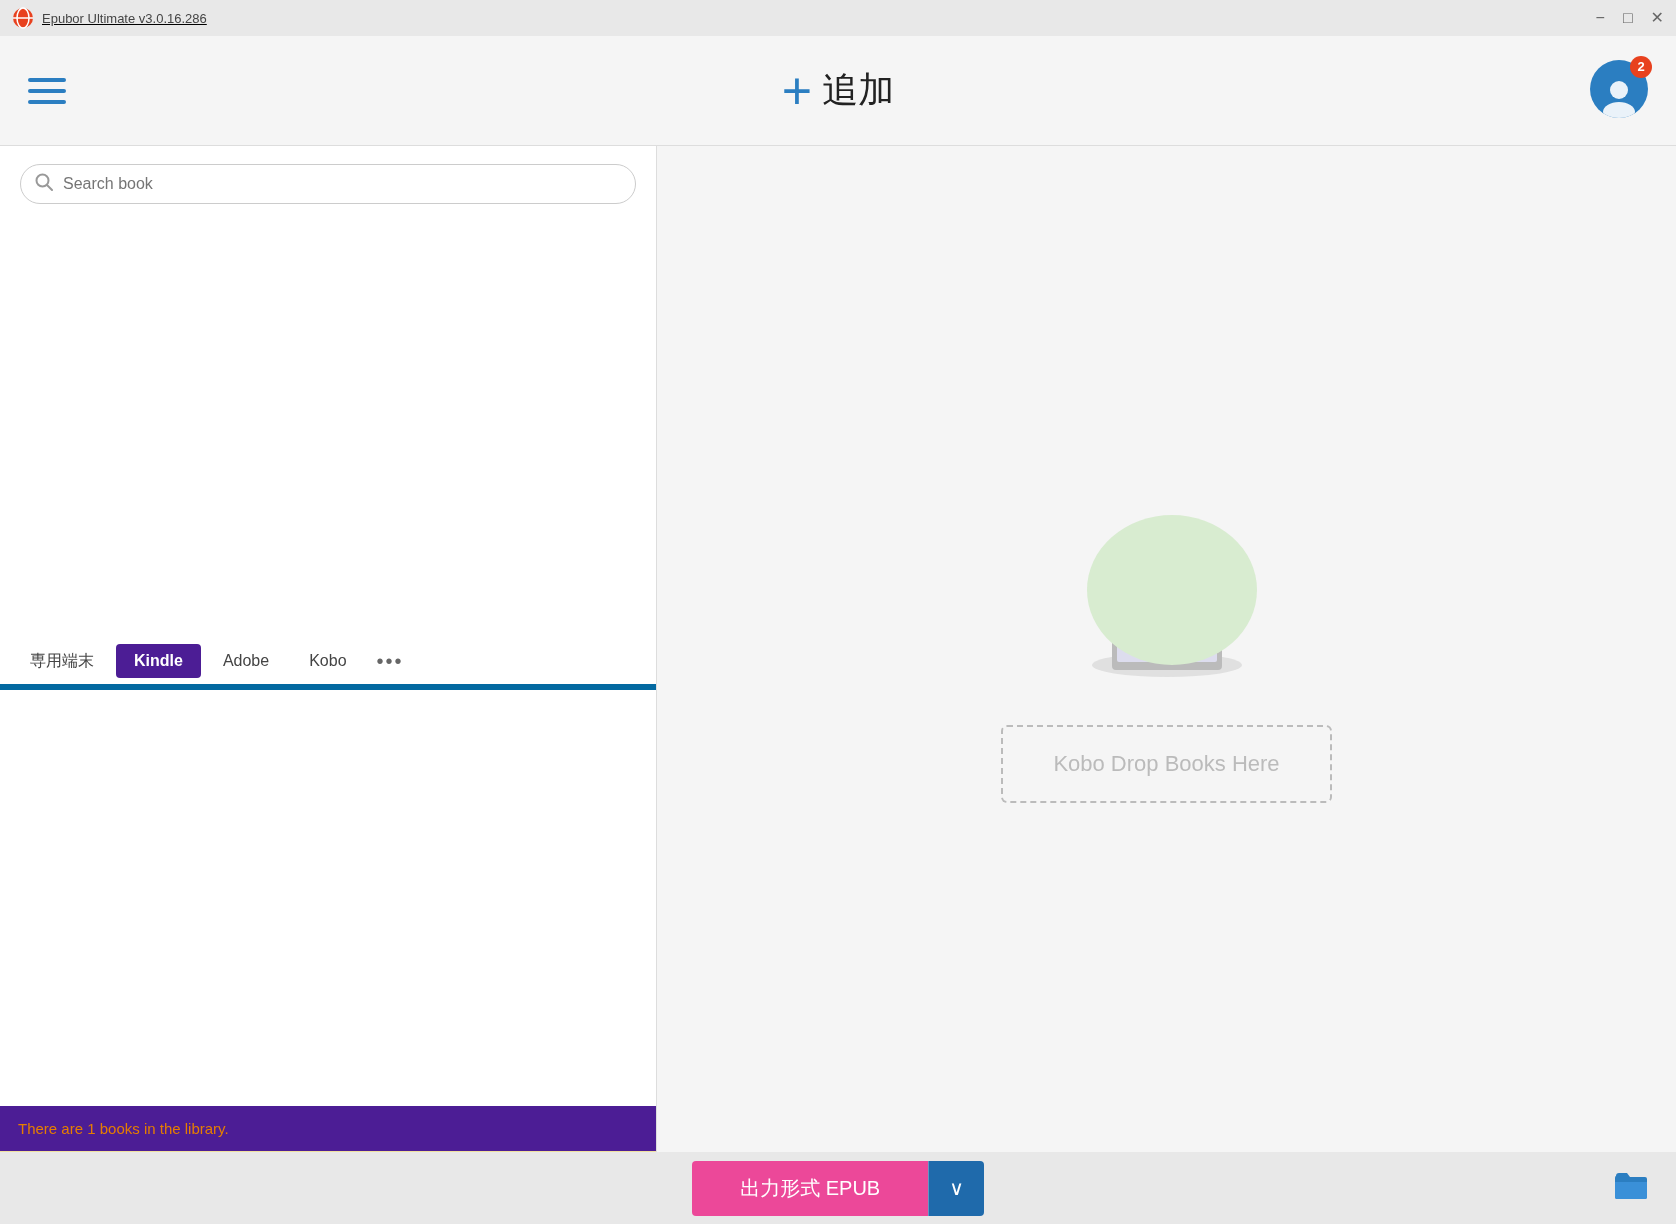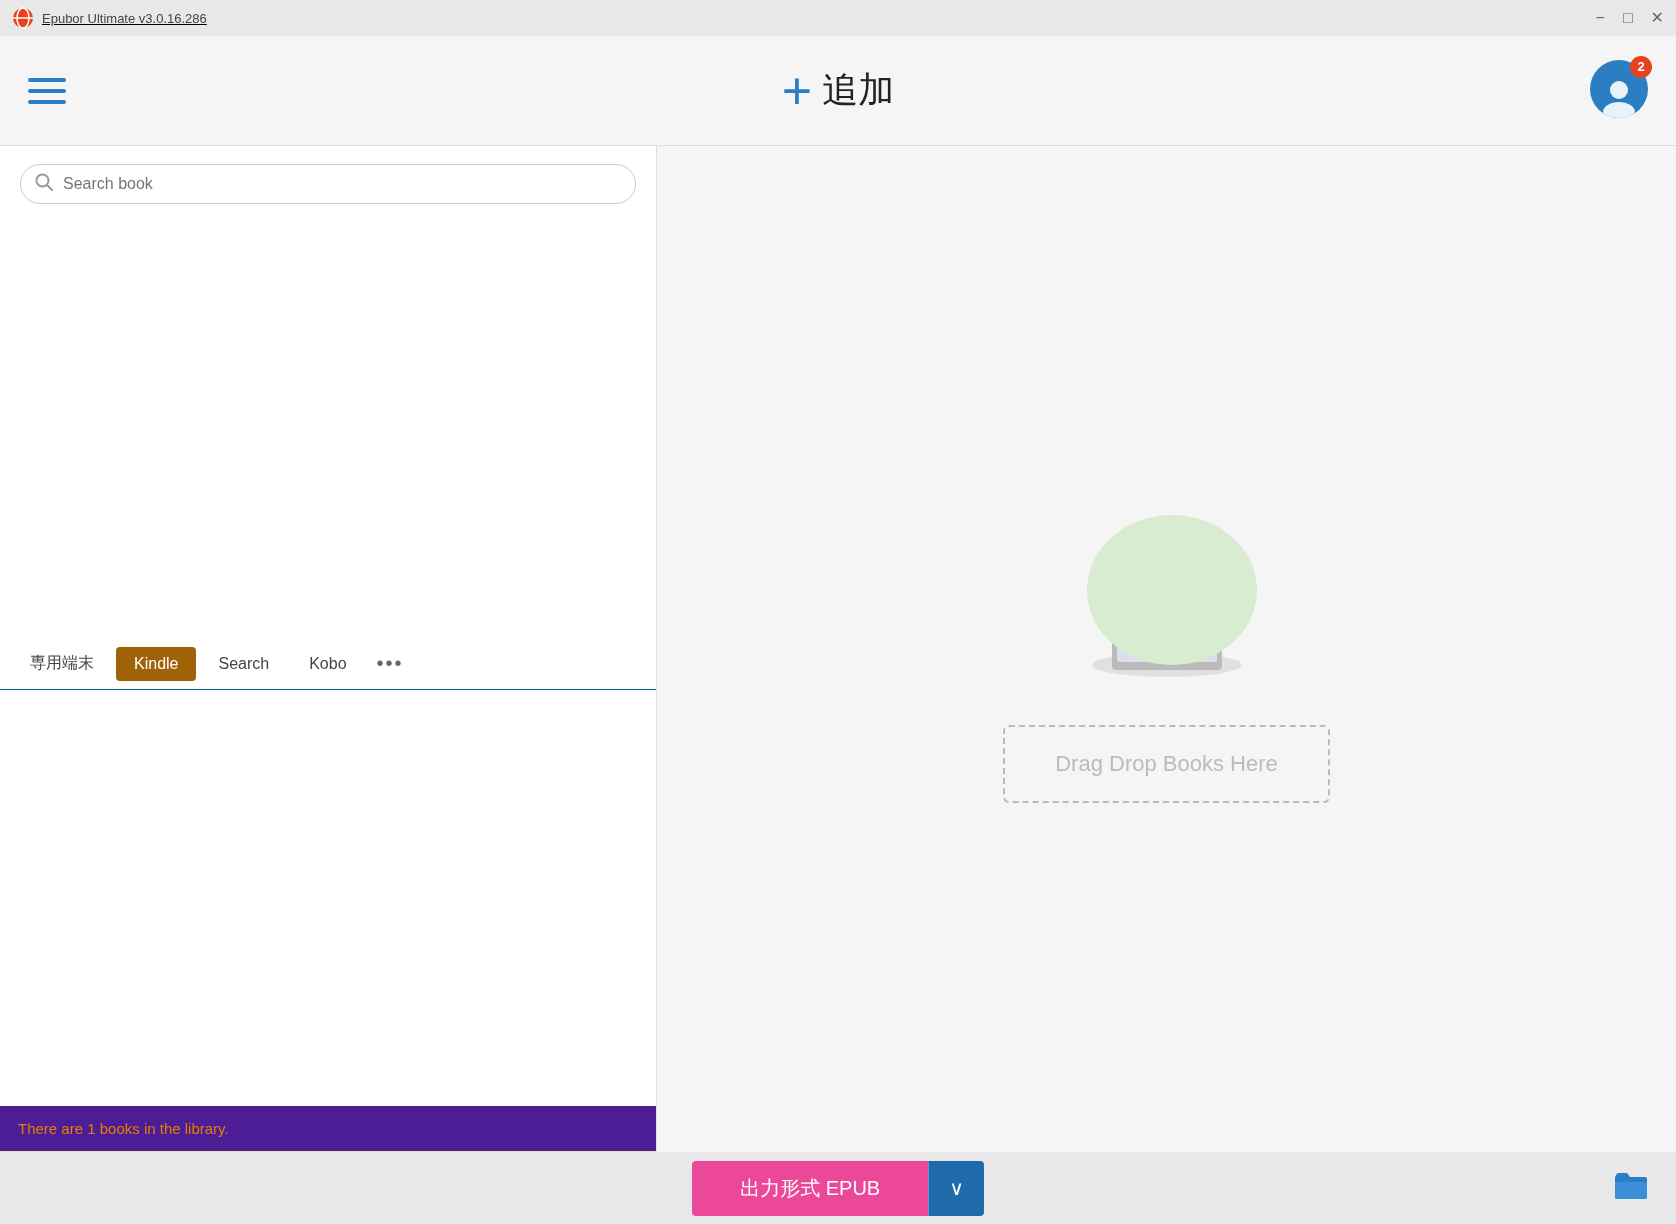--- a/index.html
+++ b/index.html
@@ -177,7 +177,7 @@
       display: flex;
       align-items: center;
       padding: 0 12px;
-      border-bottom: 1px solid #0369a1;
+      border-bottom: 6px solid #0369a1;
       background: #fff;
       gap: 4px;
       height: 52px;

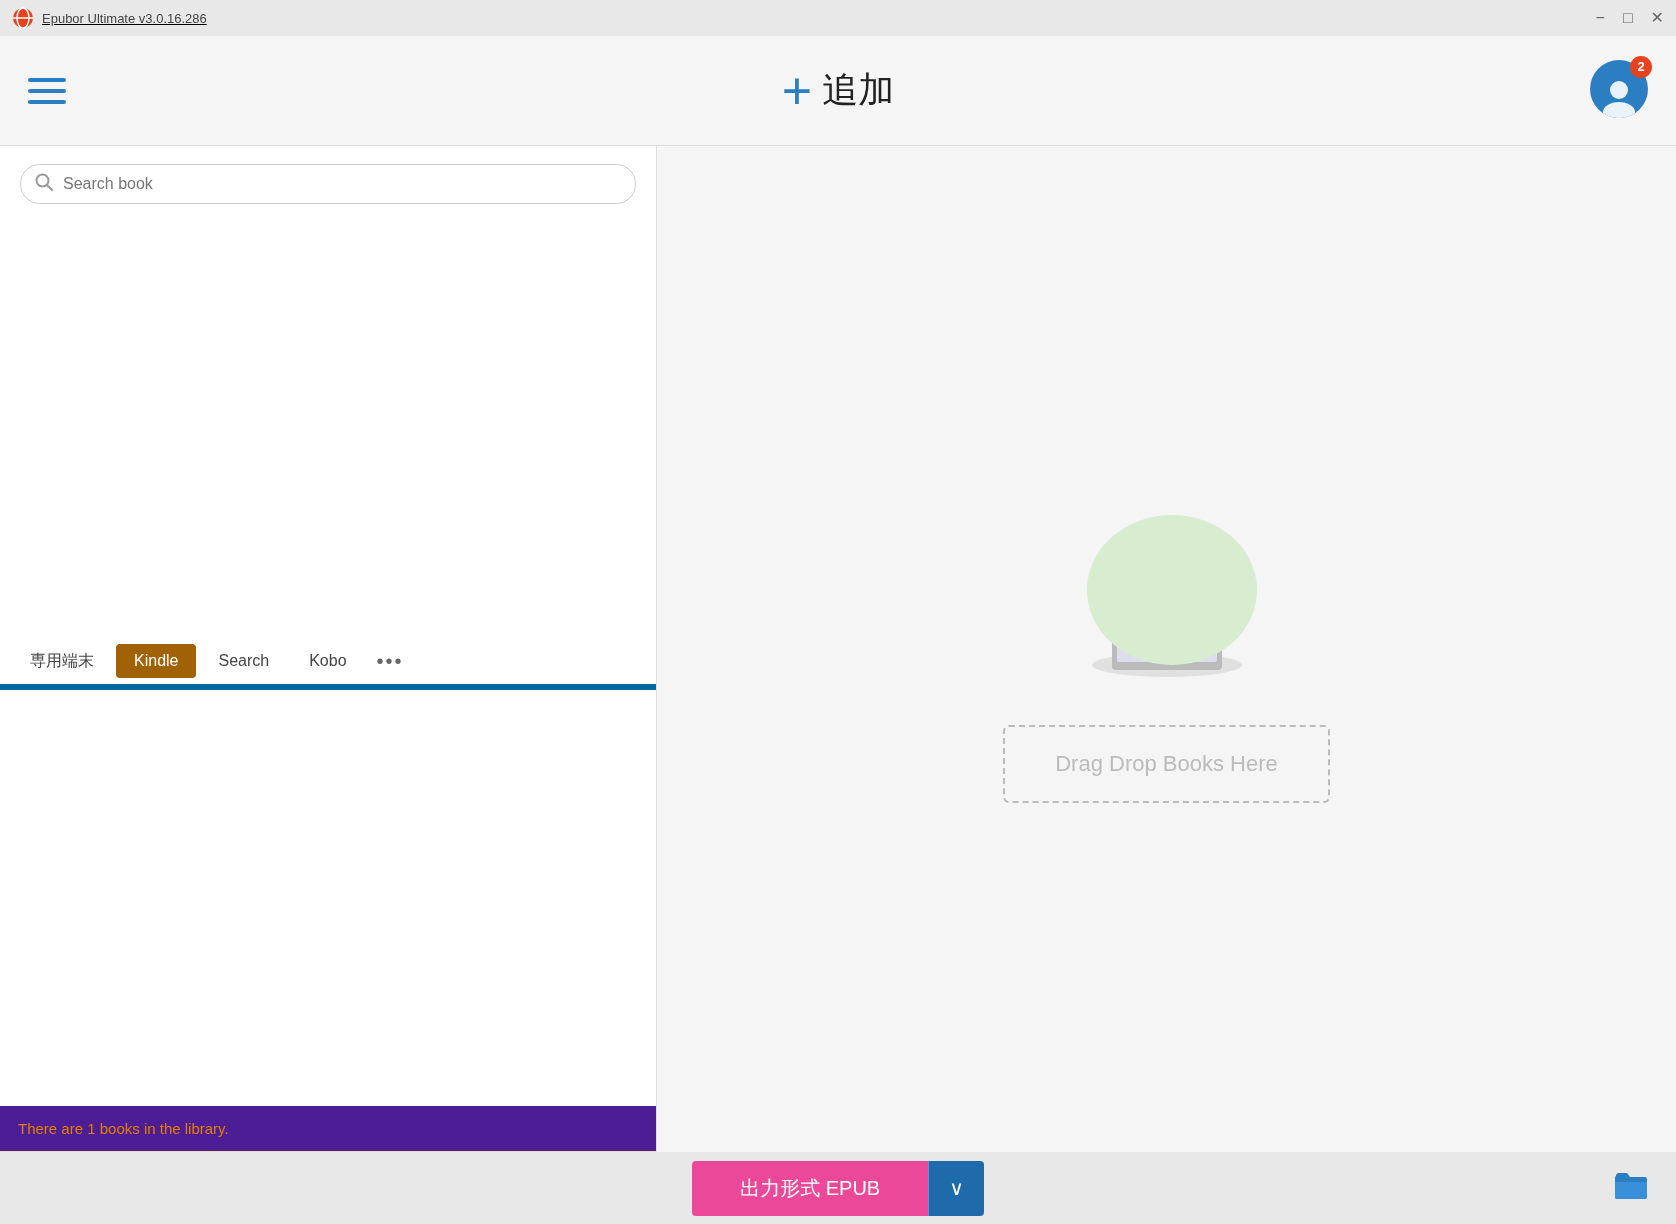--- a/index.html
+++ b/index.html
@@ -191,9 +191,10 @@
       user-select: none;
     }
     .tab-item.active {
-      background: #a16207;
+      background: #4c1d95;
       color: #fff;
       border-radius: 4px;
+      font-weight: bold;
     }
     .tab-more {
       font-size: 20px;

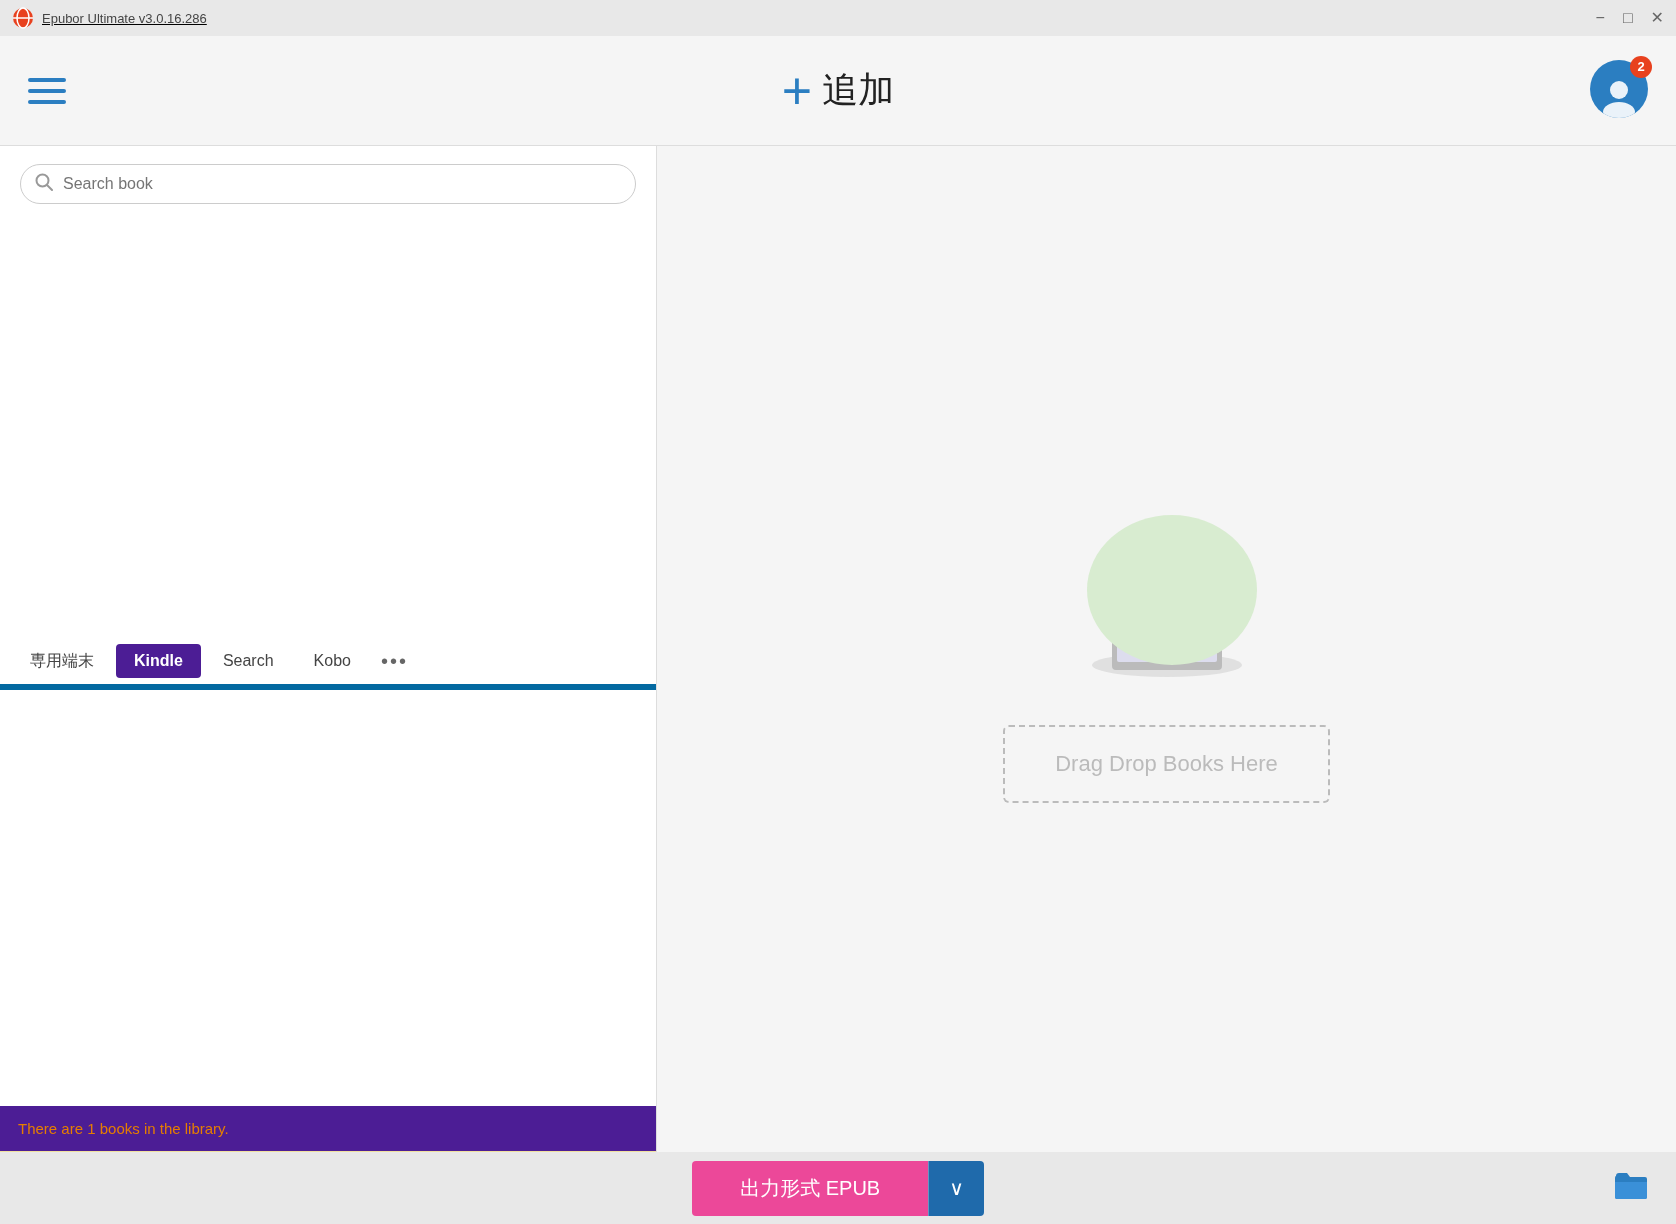--- a/index.html
+++ b/index.html
@@ -389,7 +389,7 @@
     <div class="tabs-bar">
       <div class="tab-item">専用端末</div>
       <div class="tab-item active">Kindle</div>
-      <div class="tab-item">Search</div>
+      <div class="tab-item">Adobe</div>
       <div class="tab-item">Kobo</div>
       <div class="tab-more">•••</div>
     </div>

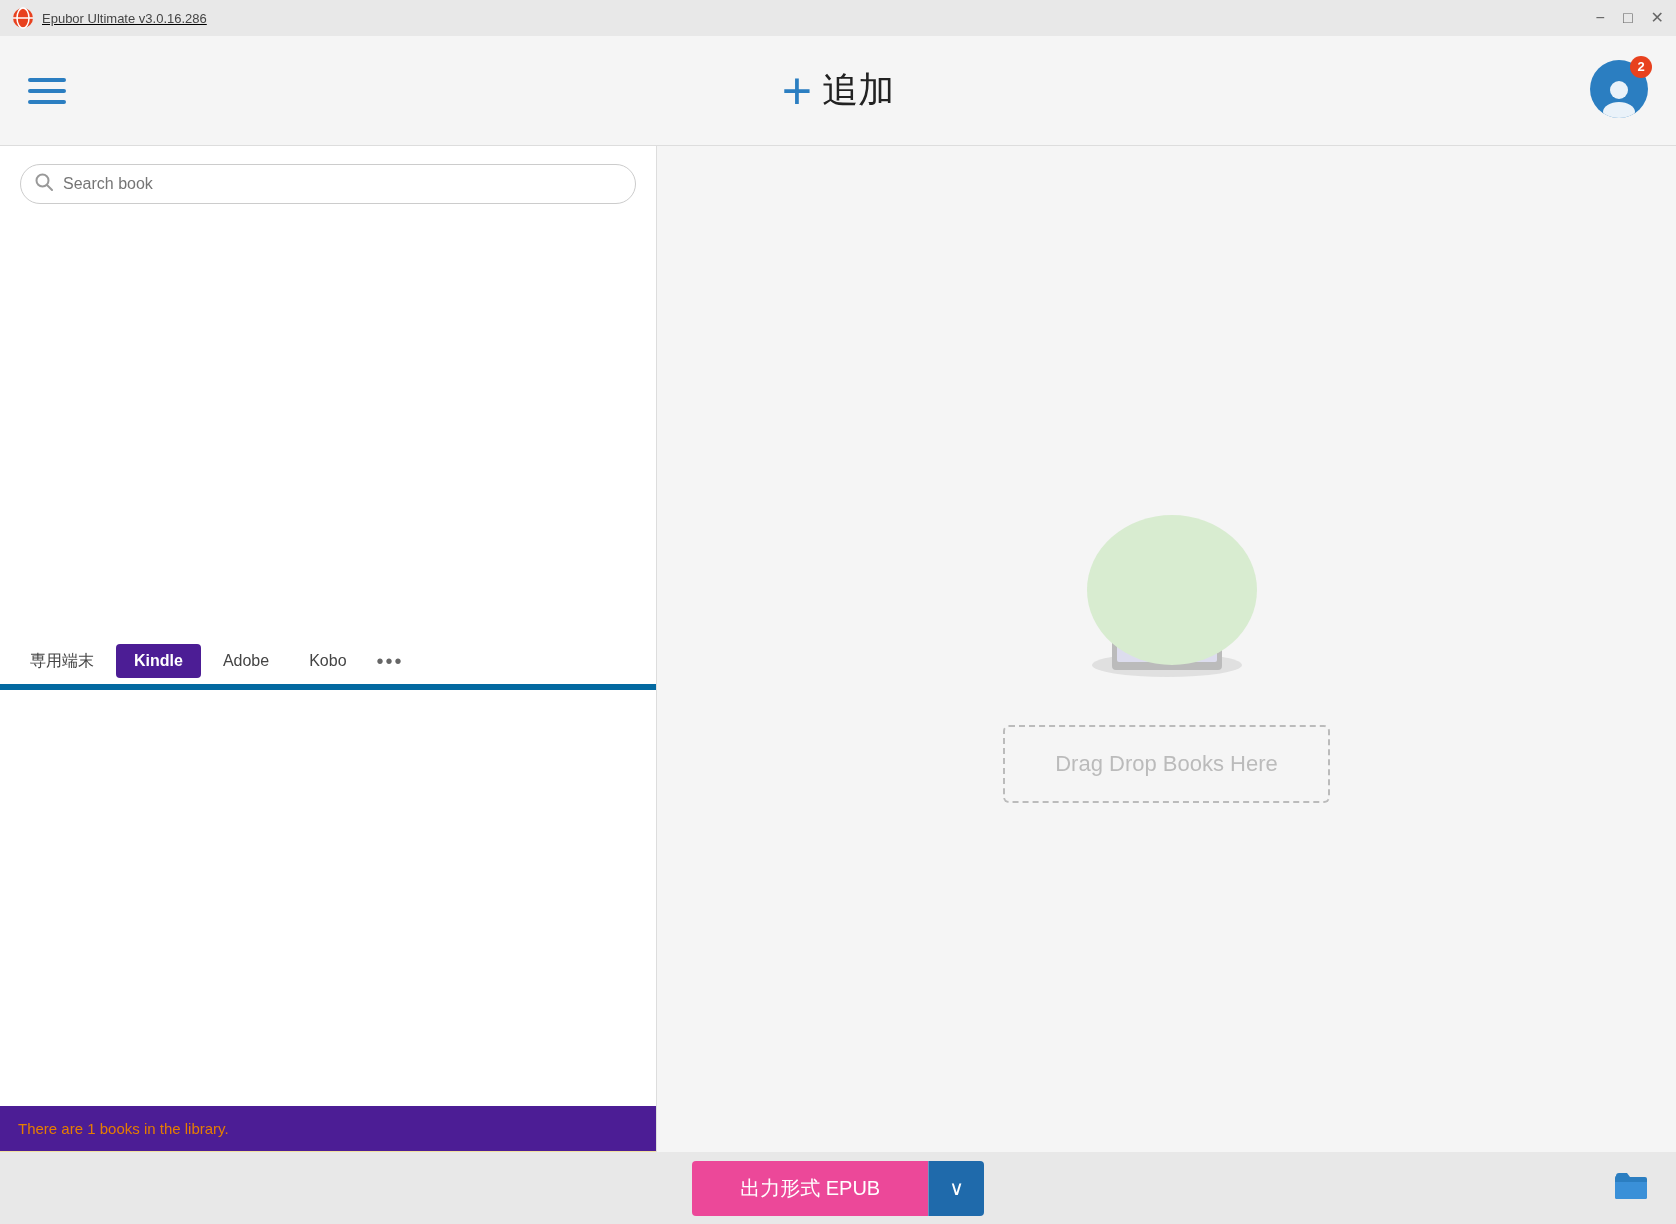--- a/index.html
+++ b/index.html
@@ -427,7 +427,7 @@
     </div>
 
     <div class="drop-zone">
-      <span>Drag Drop Books Here</span>
+      <span>Kobo Drop Books Here</span>
     </div>
 
   </div>

